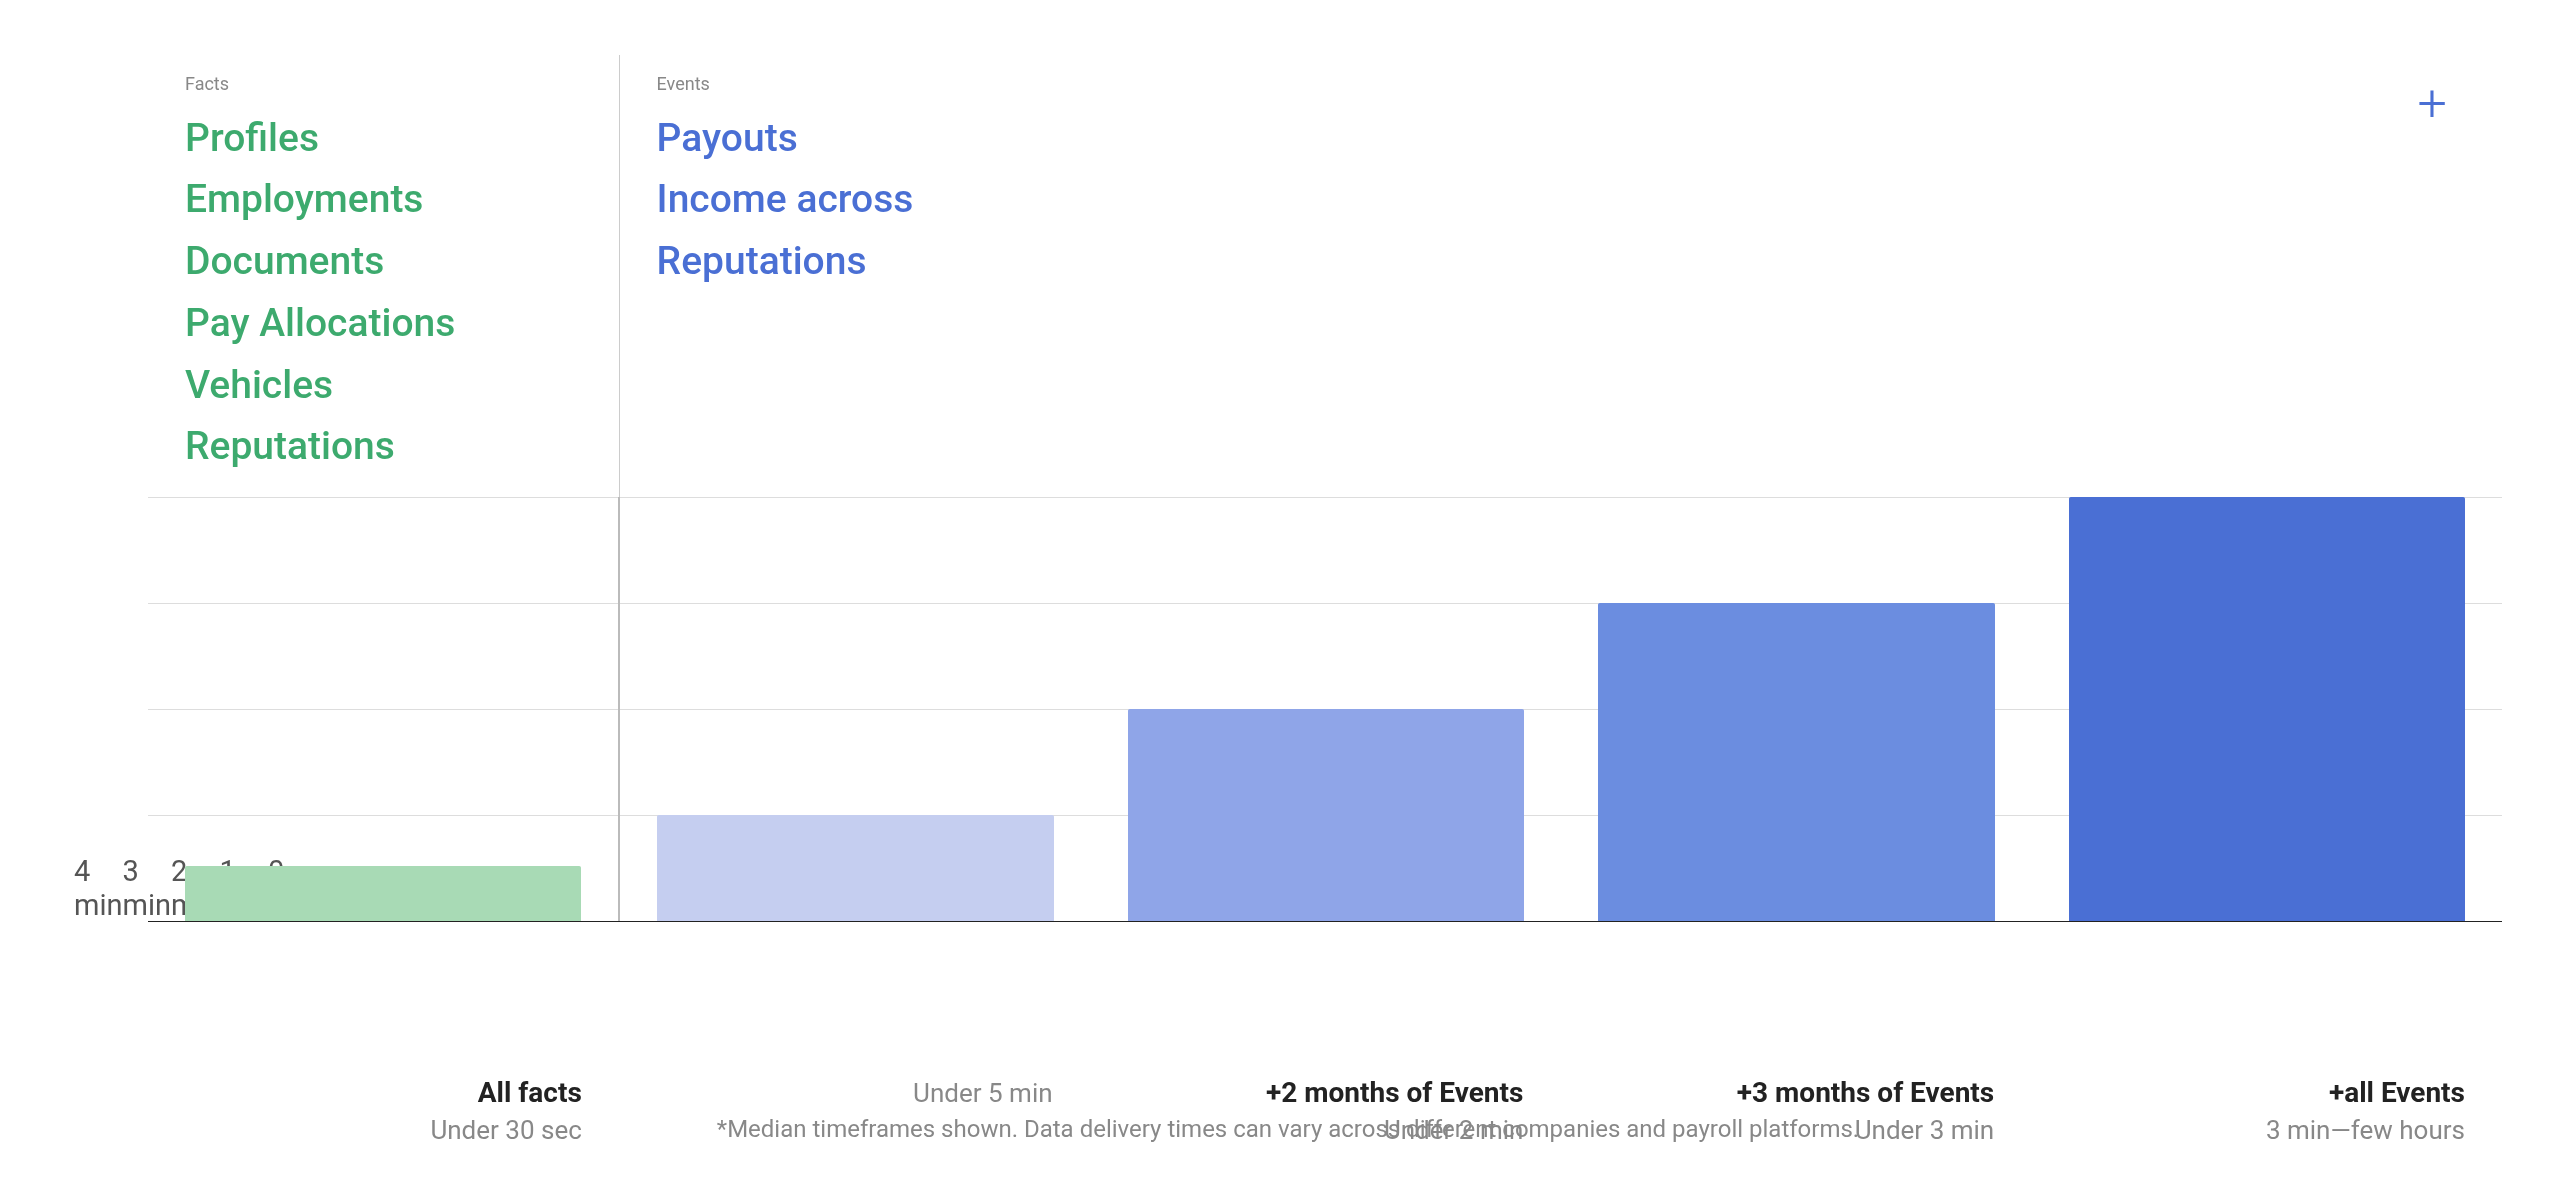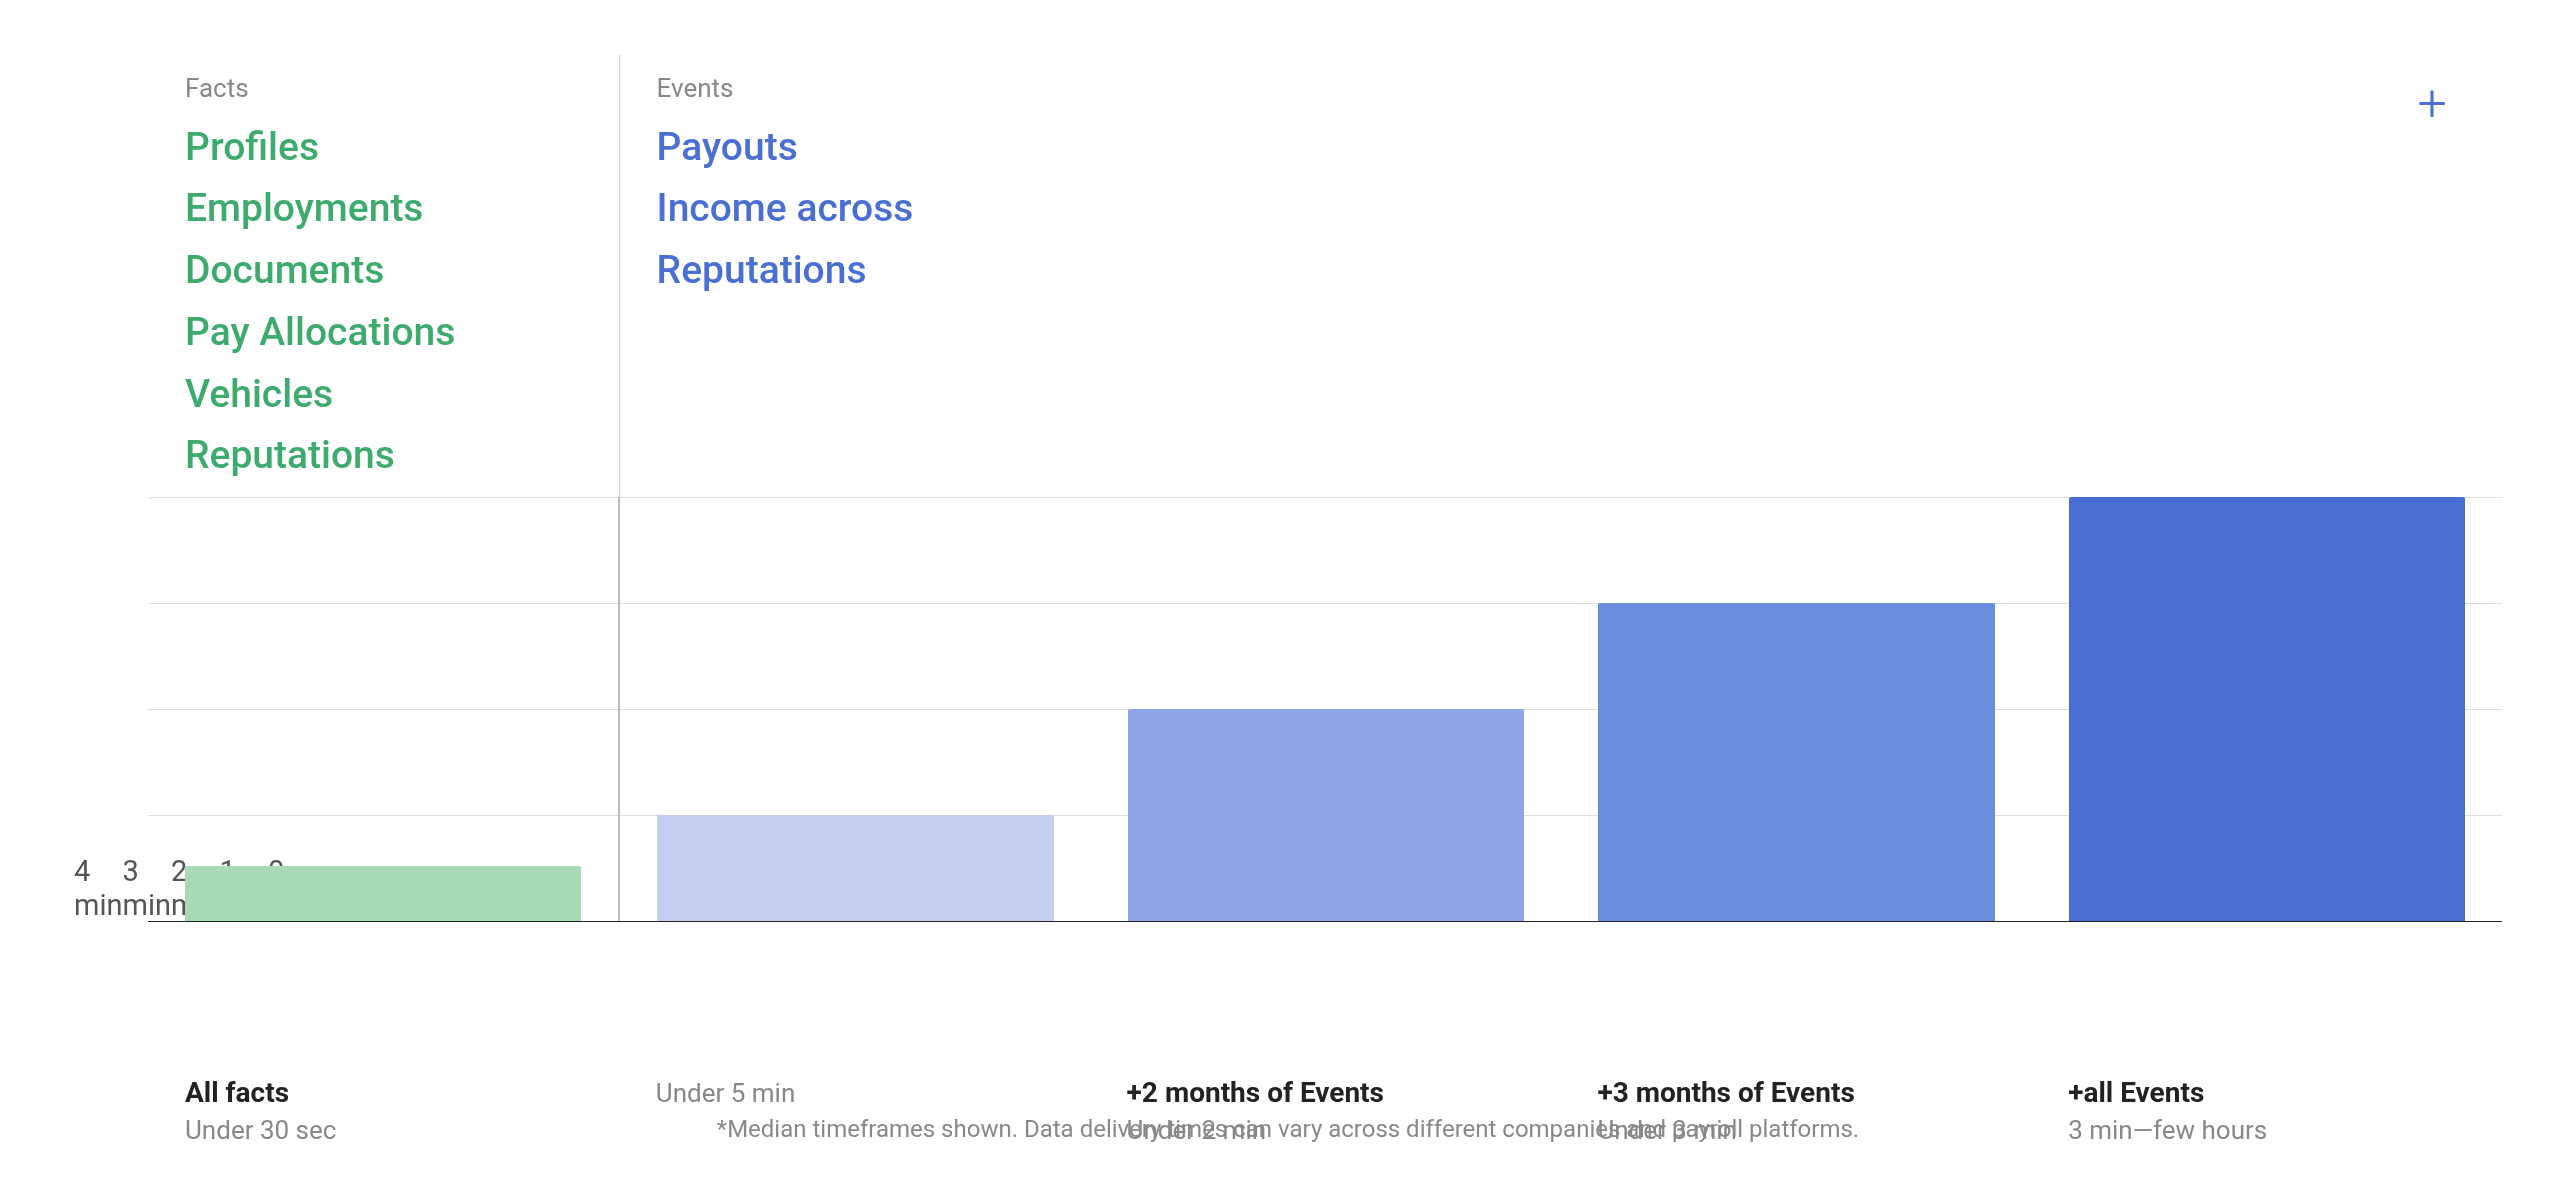--- a/index.html
+++ b/index.html
@@ -100,7 +100,7 @@
     }
 
     .label-category {
-      font-size: 26px;
+      font-size: 18px;
       color: #888;
       margin-bottom: 18.4px;
       font-weight: 400;

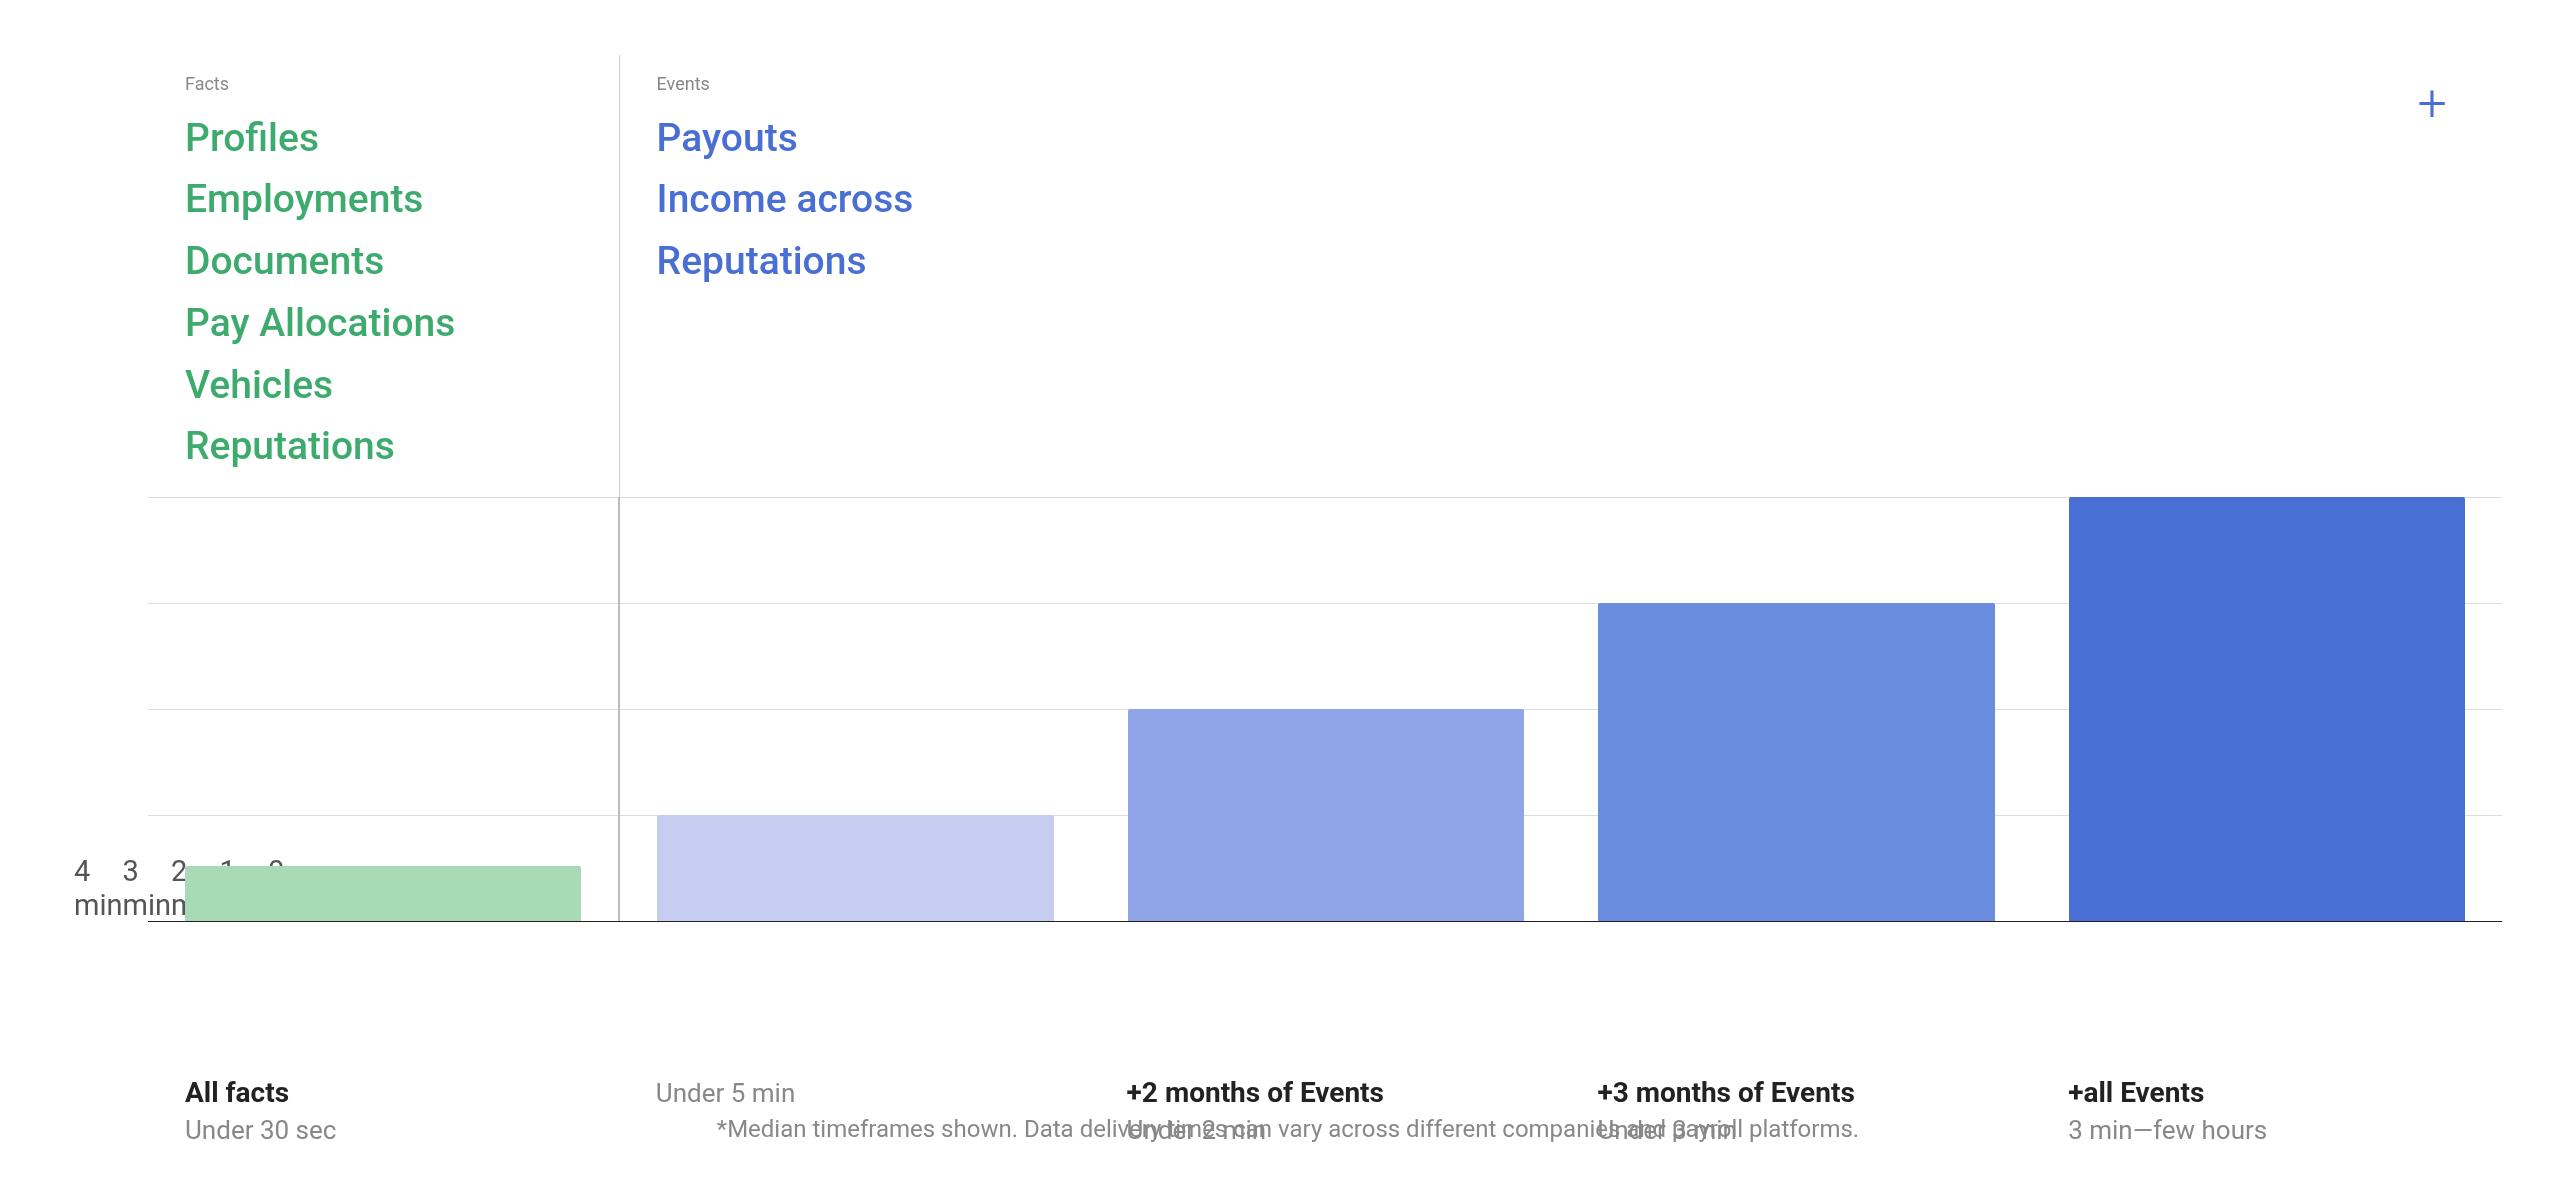--- a/index.html
+++ b/index.html
@@ -131,6 +131,7 @@
       padding: 14.7px 37px 0;
       display: flex;
       flex-direction: column;
+      text-align: right;
     }
 
     .x-label-main {

